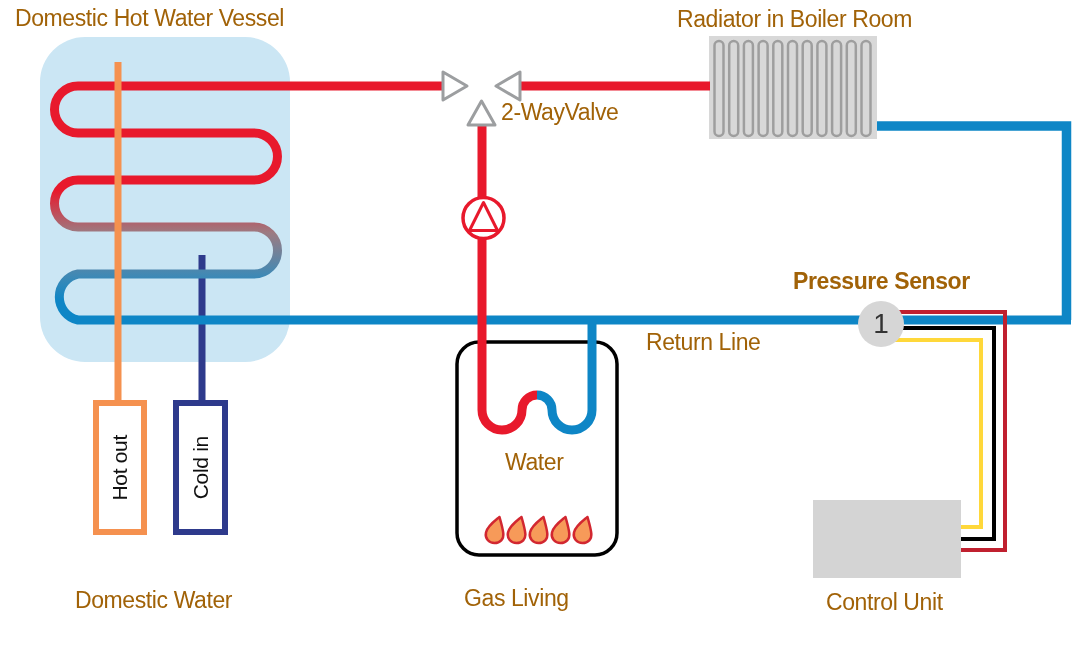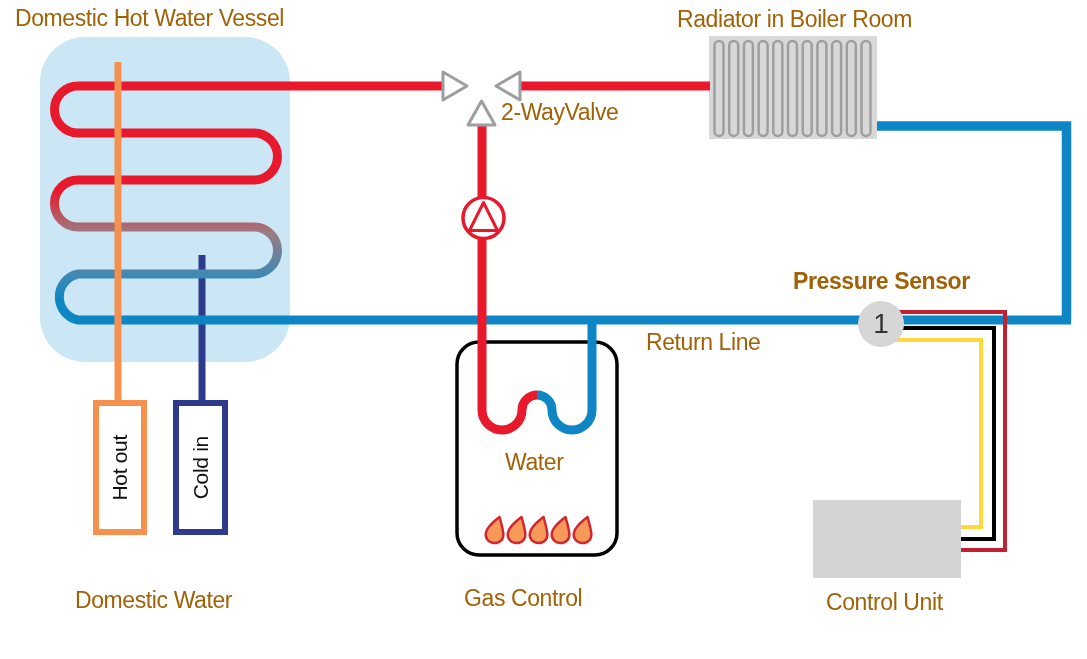--- a/index.html
+++ b/index.html
@@ -157,7 +157,7 @@
   <div class="label" style="left:505px;top:451px;">Water</div>
 
   <div class="label two-line" style="left:464px;top:582px;">
-    <div>Gas Control</div>
+    <div>Gas Living</div>
   </div>
 
   <div class="label" style="left:75px;top:545px;margin-top:44px;">Domestic Water</div>

